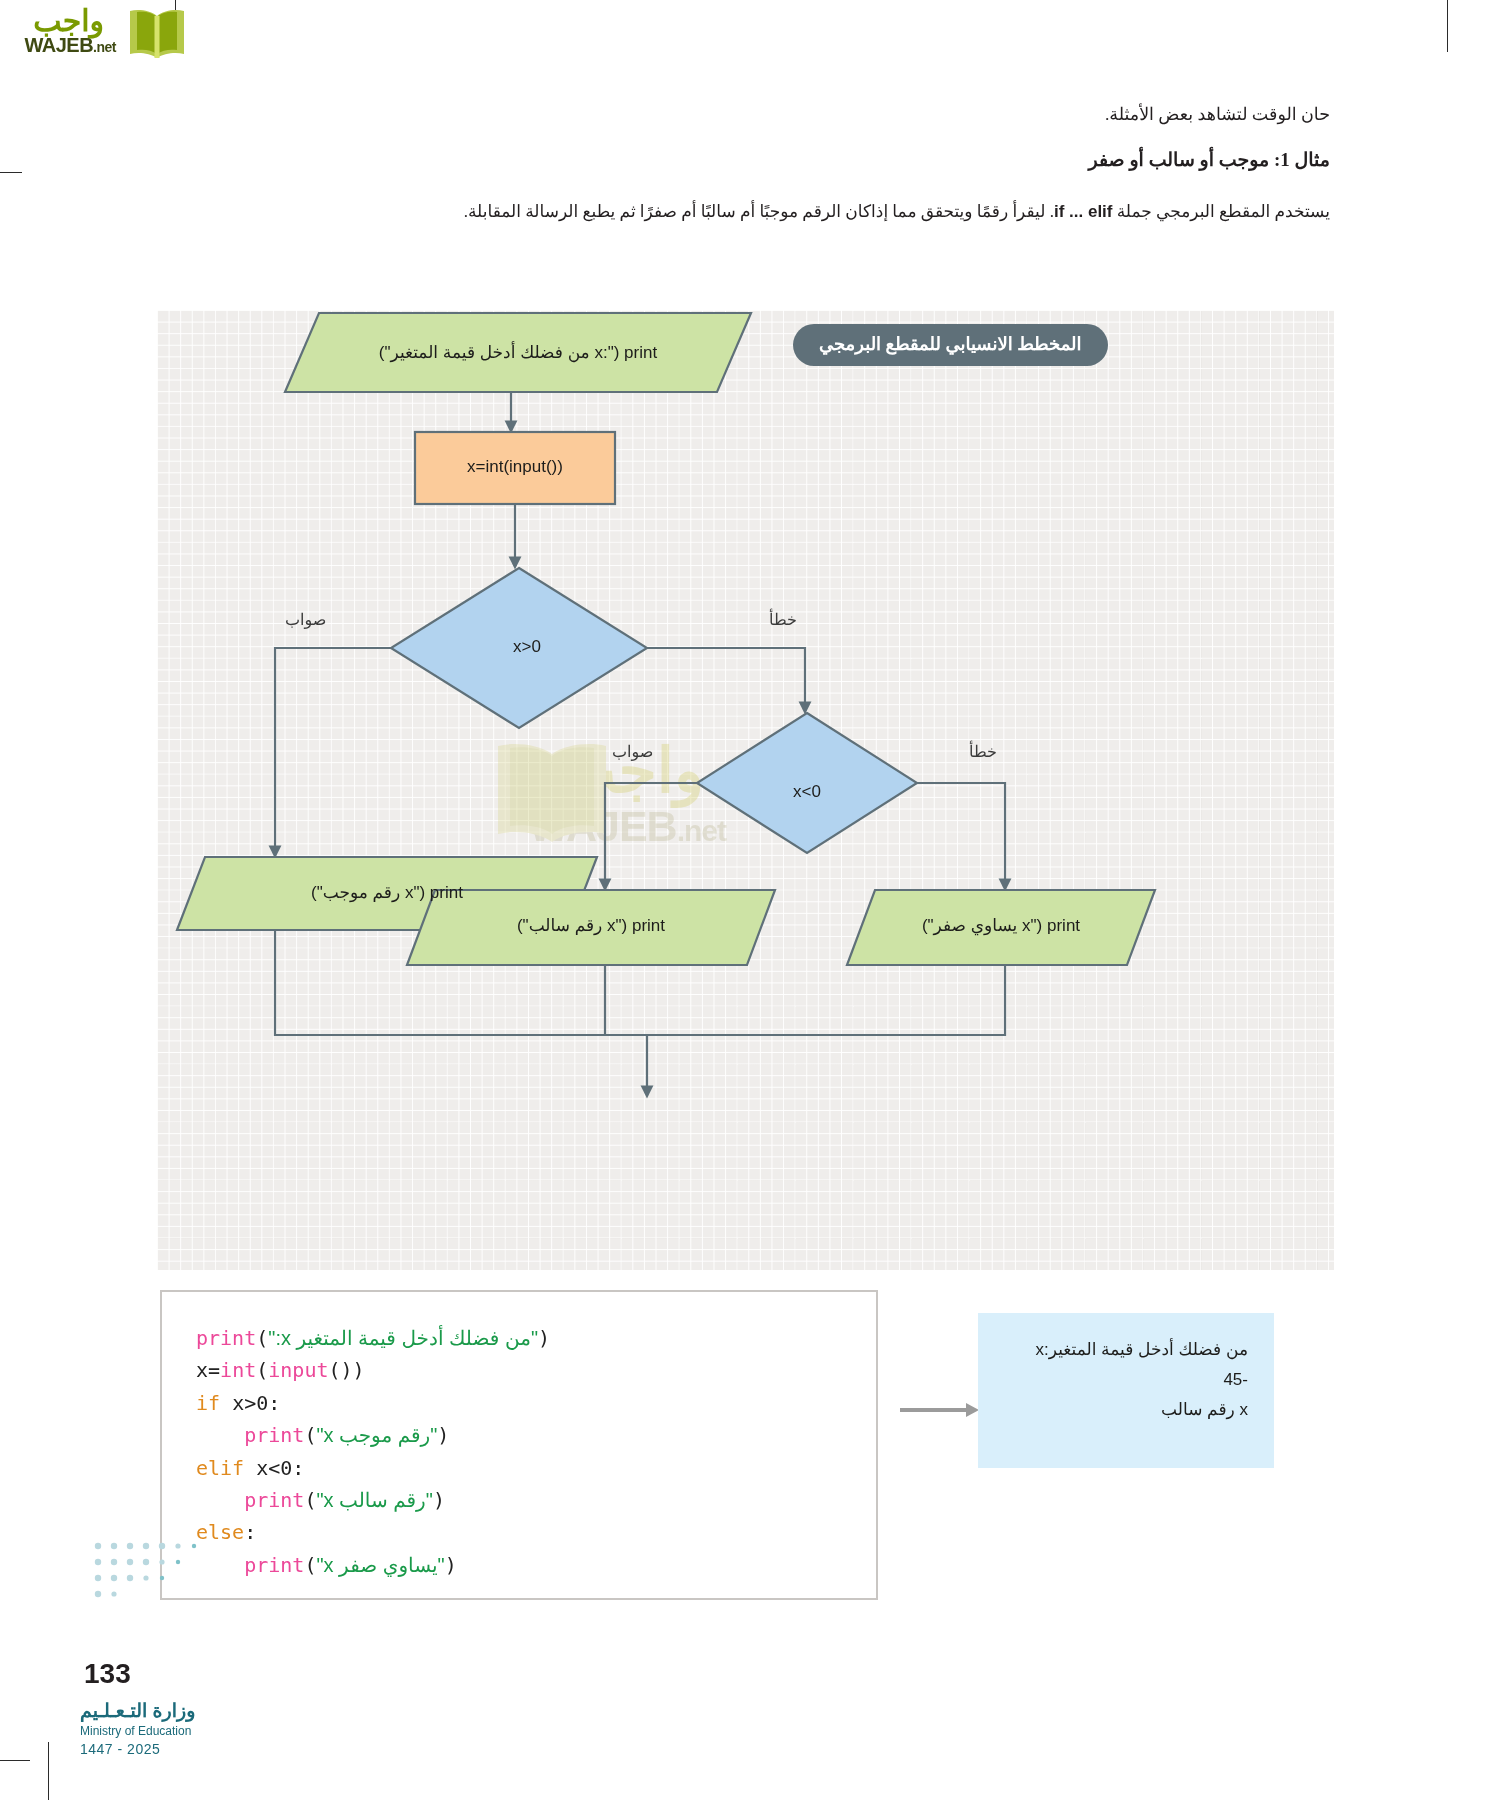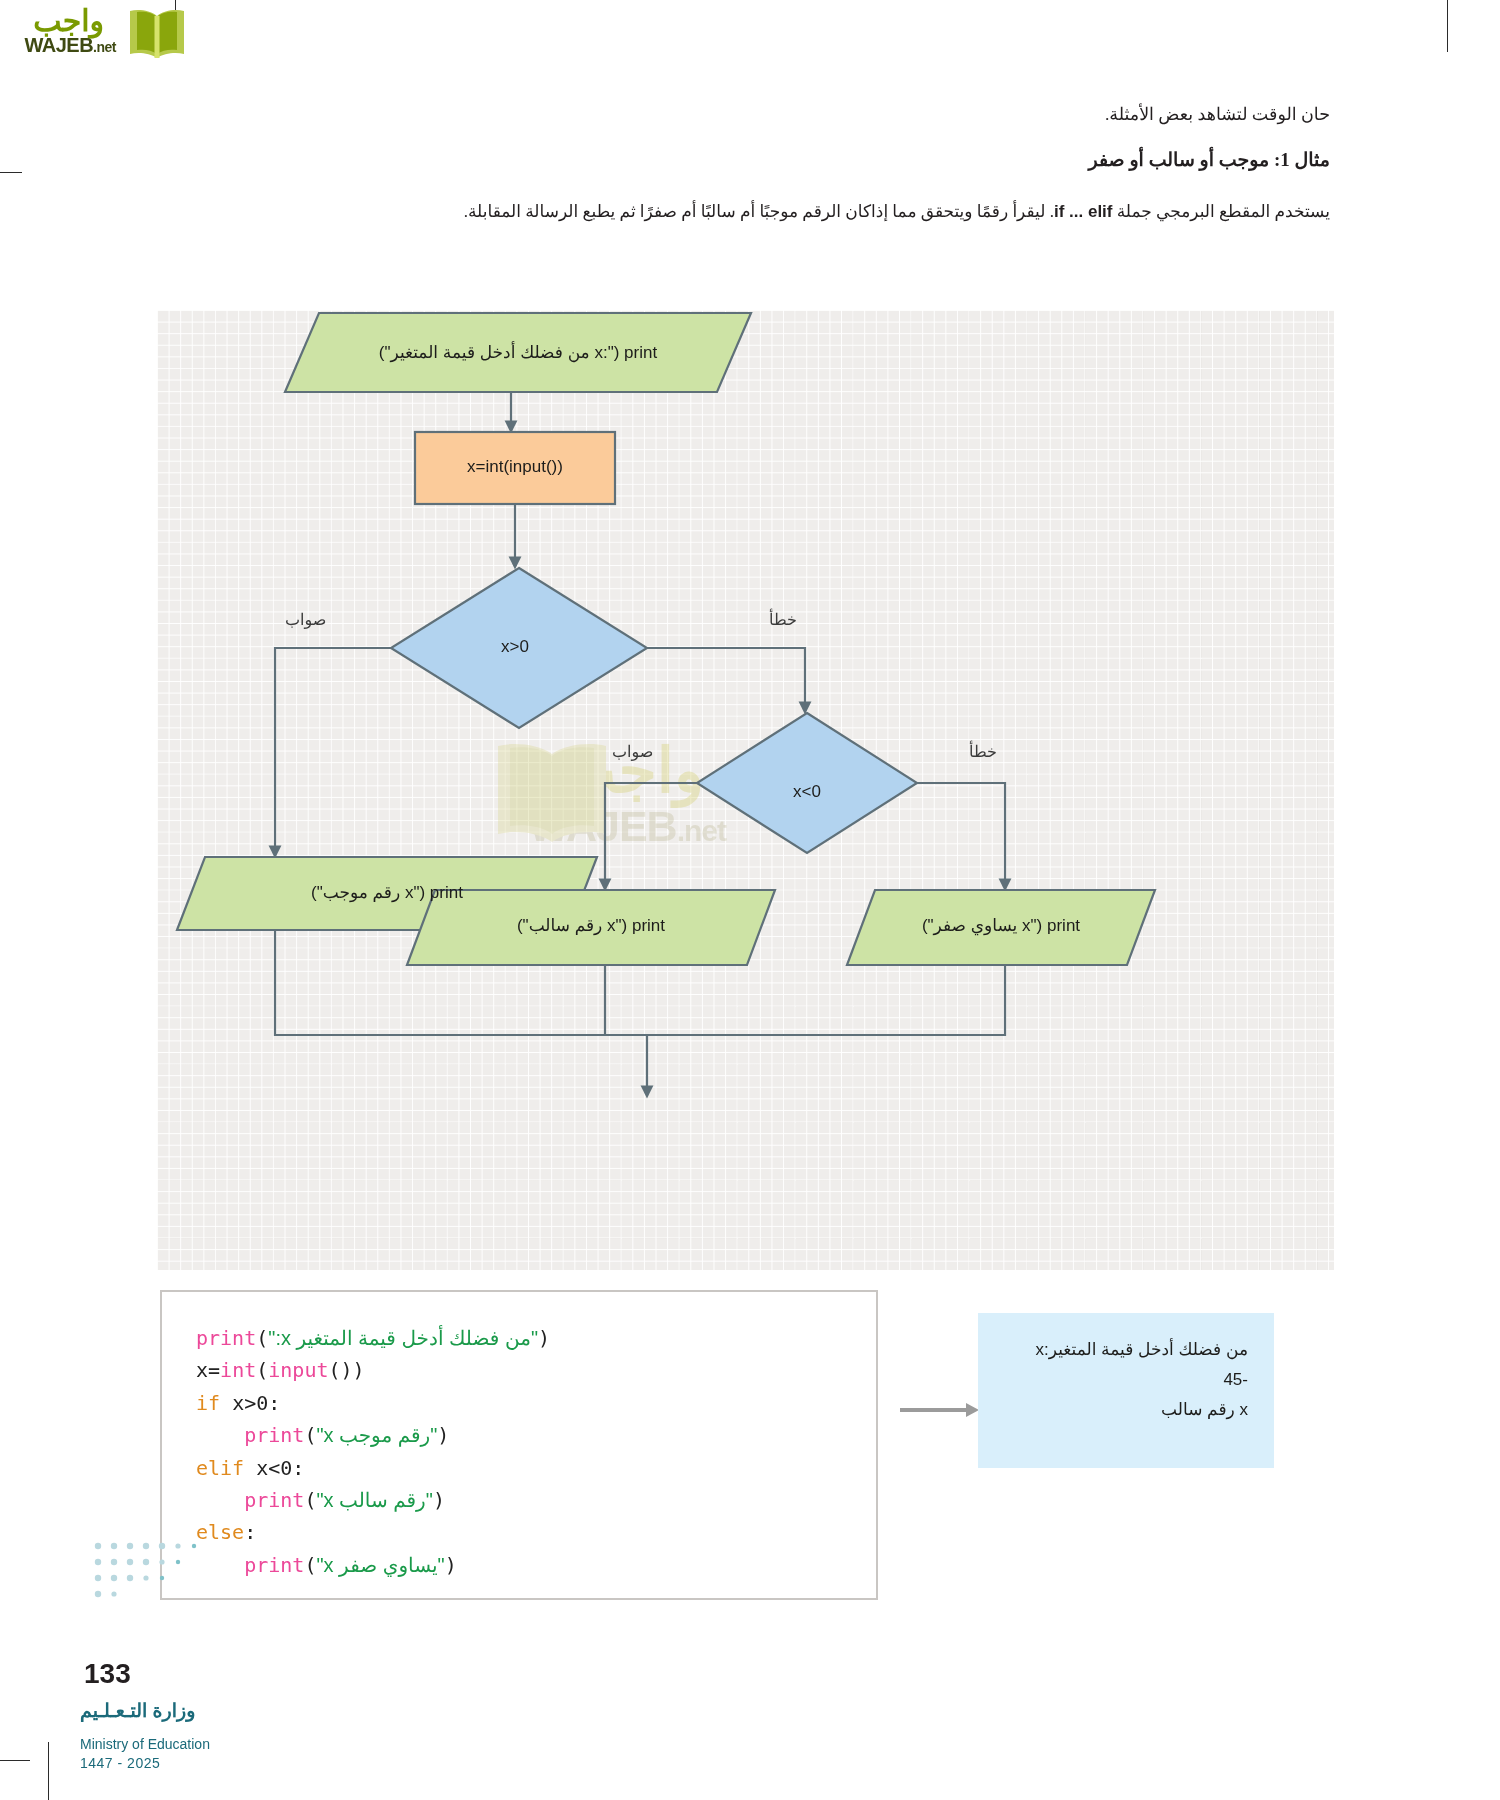--- a/index.html
+++ b/index.html
@@ -236,6 +236,7 @@
     <line x1="490" y1="725" x2="490" y2="782" stroke="#5f7079" stroke-width="2.2" marker-end="url(#arw)"></line>
   </svg>
 
+  <div class="badge">المخطط الانسيابي للمقطع البرمجي</div>
 
   <div class="node-txt" style="left:128px; top:32px; width:466px;">print (":x من فضلك أدخل قيمة المتغير")</div>
   <div class="node-txt mono" style="left:258px; top:147px; width:200px;">x=int(input())</div>

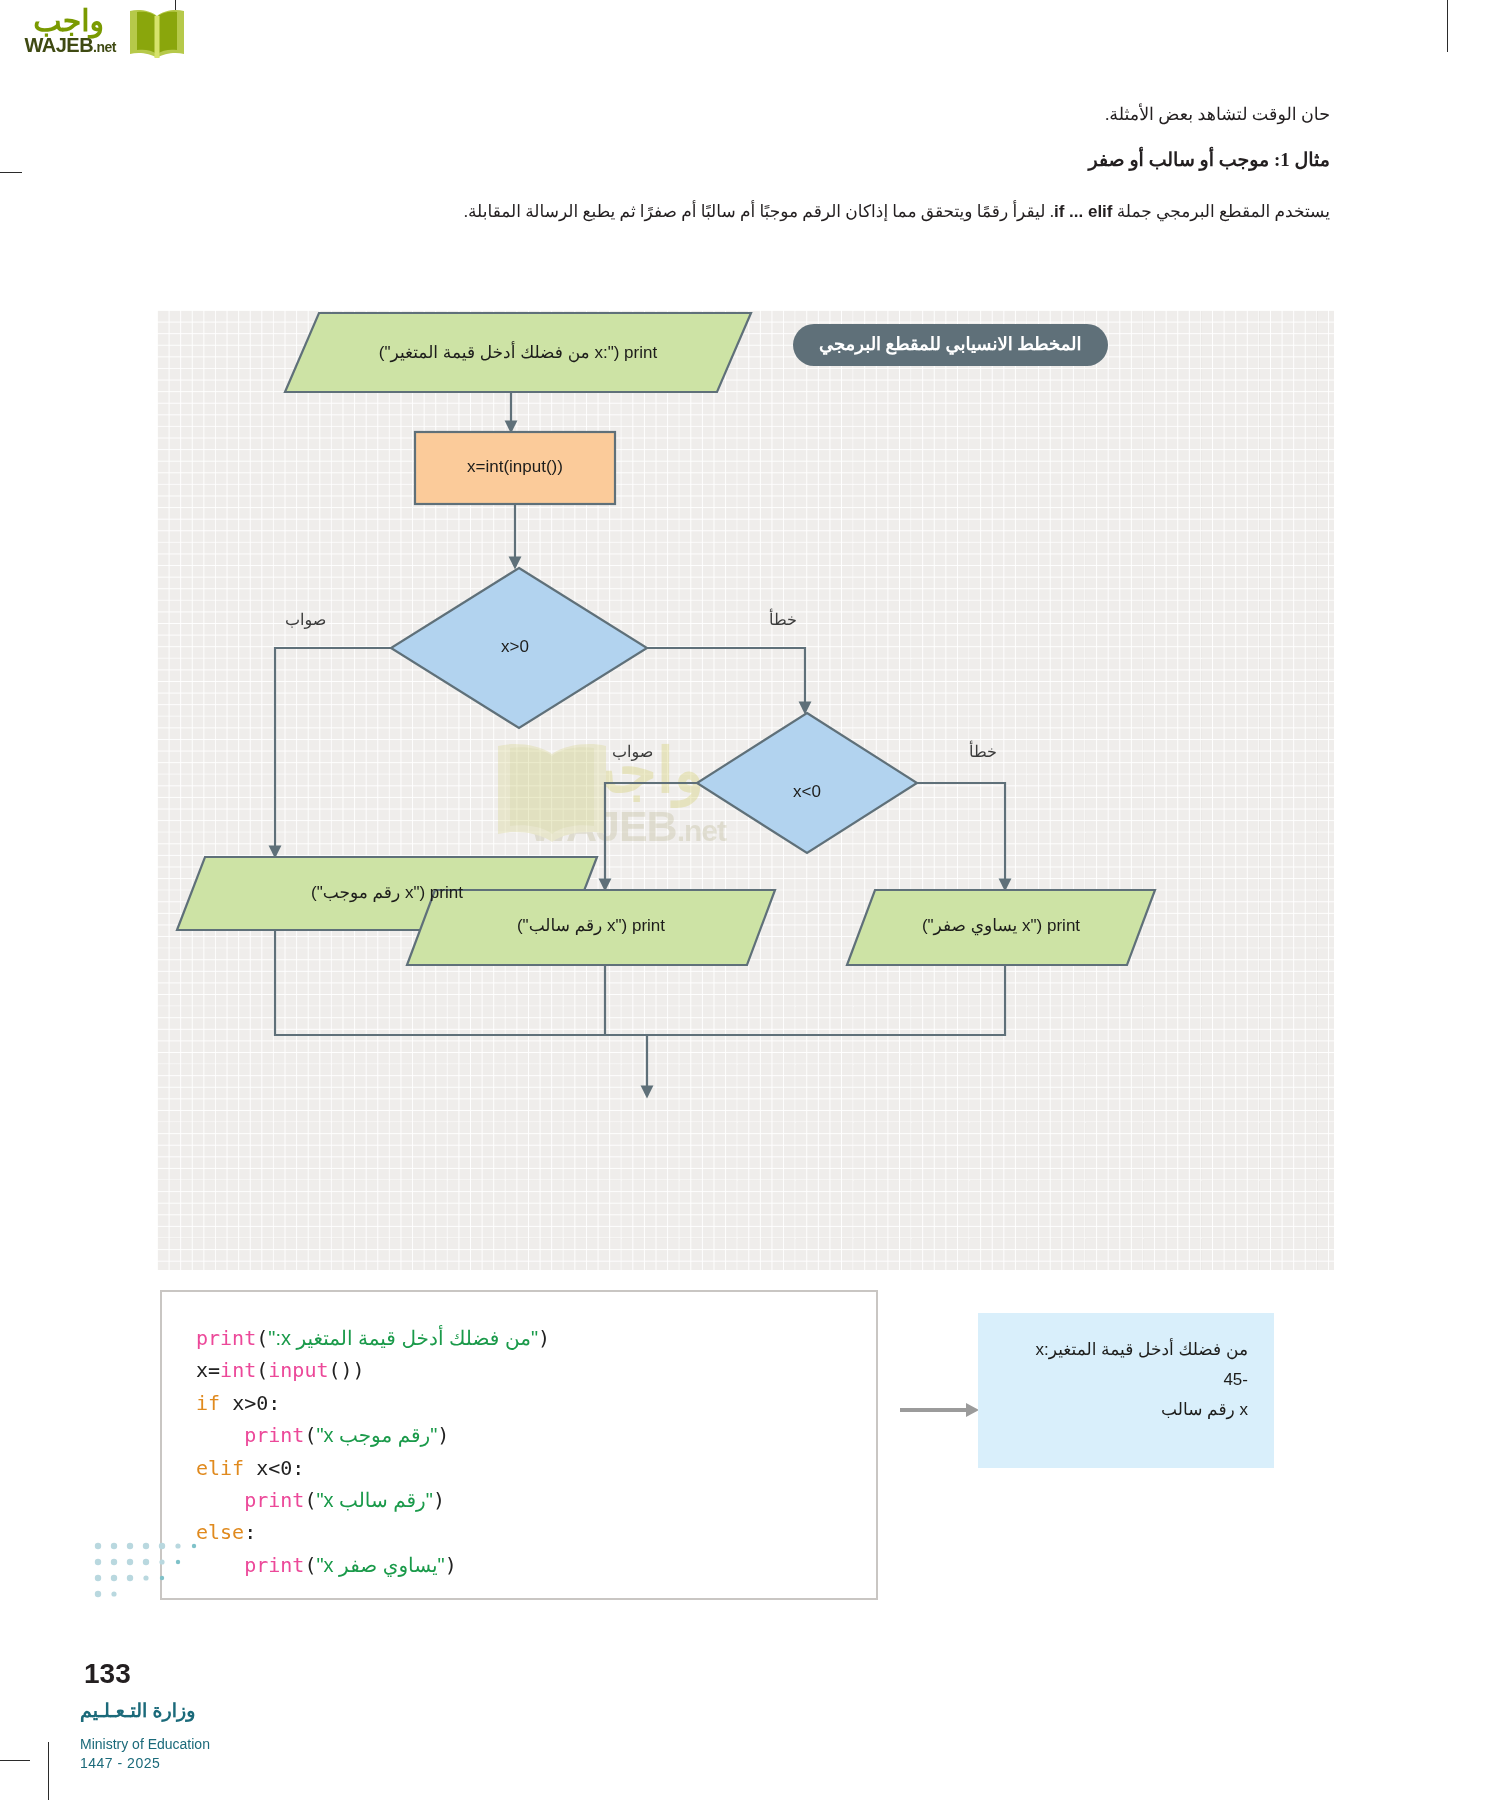--- a/index.html
+++ b/index.html
@@ -240,7 +240,7 @@
 
   <div class="node-txt" style="left:128px; top:32px; width:466px;">print (":x من فضلك أدخل قيمة المتغير")</div>
   <div class="node-txt mono" style="left:258px; top:147px; width:200px;">x=int(input())</div>
-  <div class="node-txt mono" style="left:298px; top:327px; width:120px;">x&gt;0</div>
+  <div class="node-txt mono" style="left:310px; top:327px; width:120px;">x&gt;0</div>
   <div class="node-txt mono" style="left:590px; top:472px; width:120px;">x&lt;0</div>
   <div class="node-txt" style="left:20px; top:572px; width:420px;">print ("x رقم موجب")</div>
   <div class="node-txt" style="left:250px; top:605px; width:368px;">print ("x رقم سالب")</div>

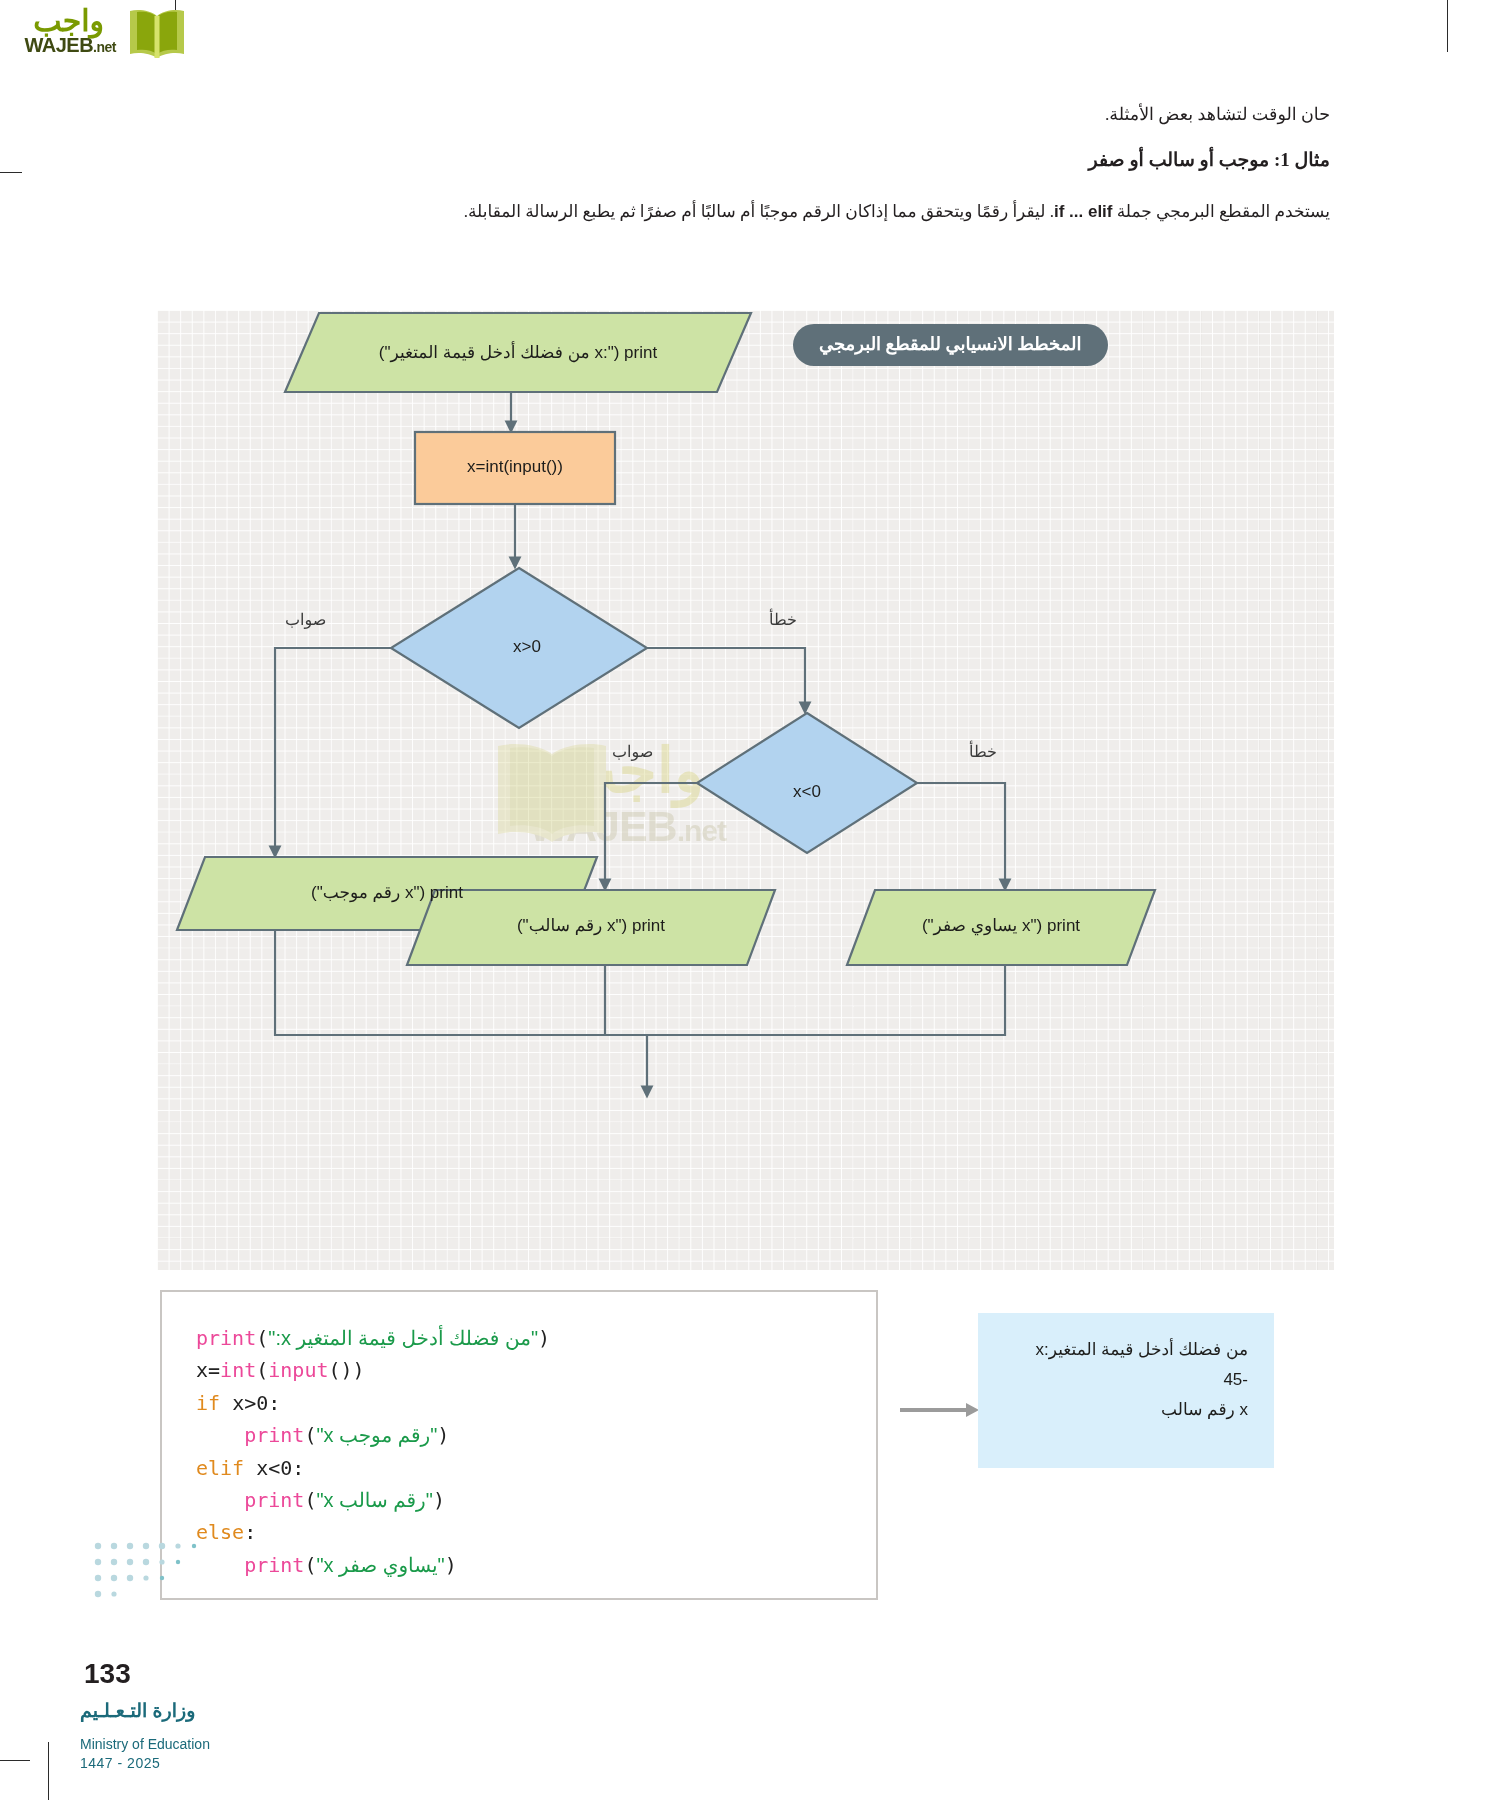--- a/index.html
+++ b/index.html
@@ -152,7 +152,7 @@
     direction:rtl; text-align:left;
   }
   .moe-ar { font-size:19px; color:#1b6a7a; font-weight:bold; letter-spacing:2px; }
-  .moe-en { font-size:14px; color:#1b6a7a; margin-top:14px; }
+  .moe-en { font-size:12px; color:#1b6a7a; margin-top:2px; }
   .moe-yr { font-size:14px; color:#1b6a7a; margin-top:3px; letter-spacing:.5px; }
   .pageno {
     position:absolute; left:84px; top:1658px;

